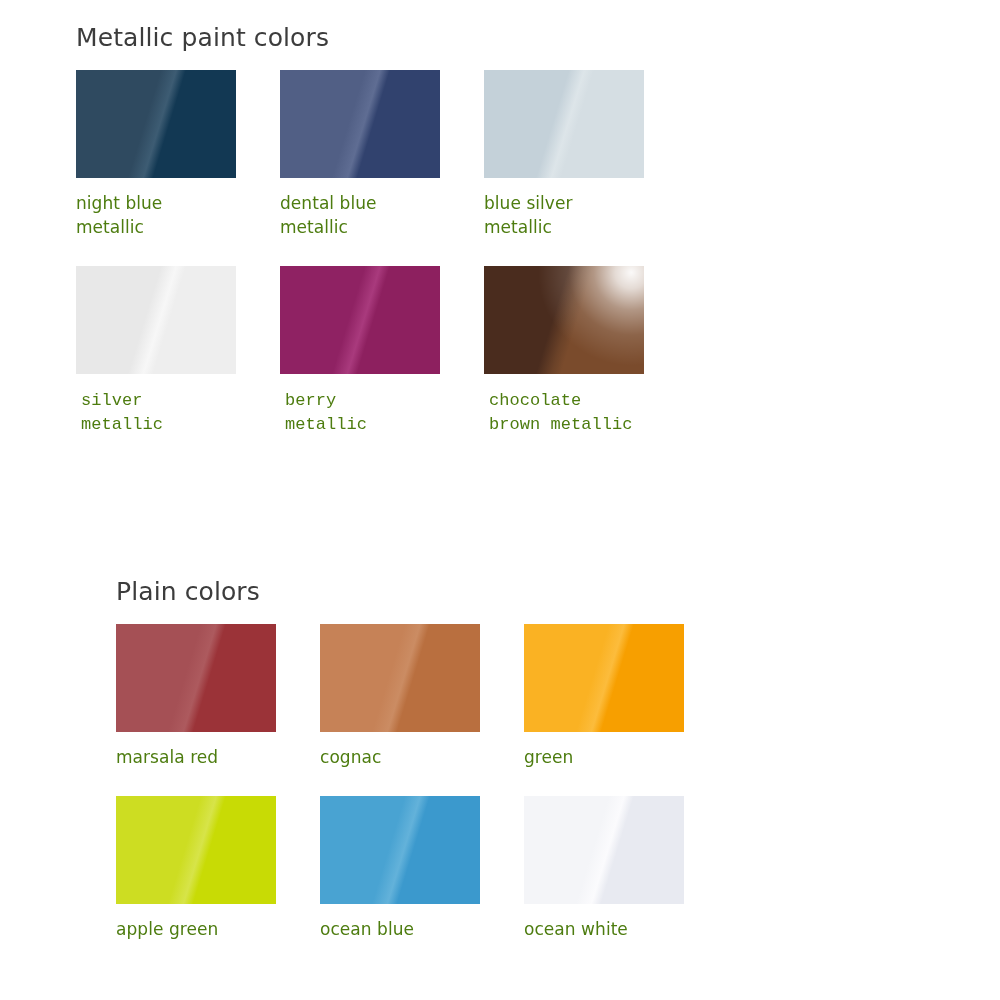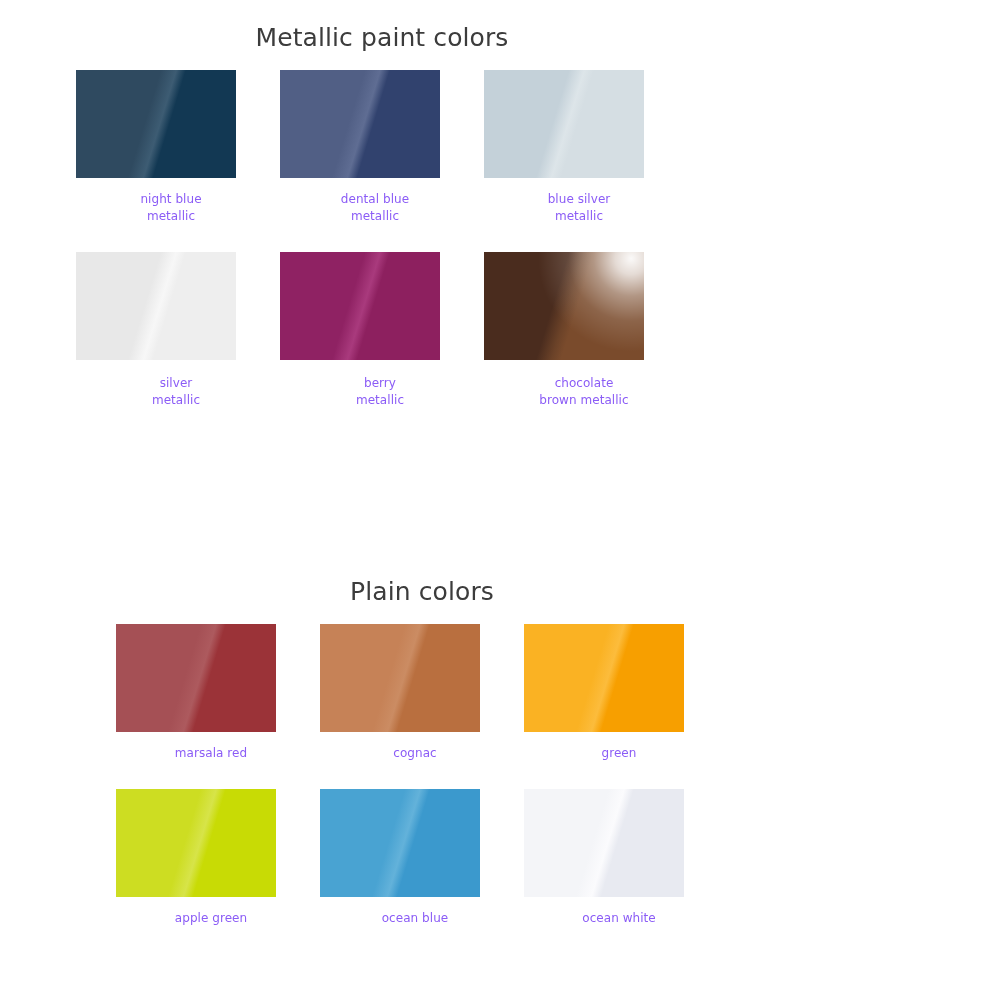--- a/index.html
+++ b/index.html
@@ -22,7 +22,6 @@
     height: 1000px;
     box-sizing: border-box;
     padding: 0;
-    text-align: center;
   }
 
   

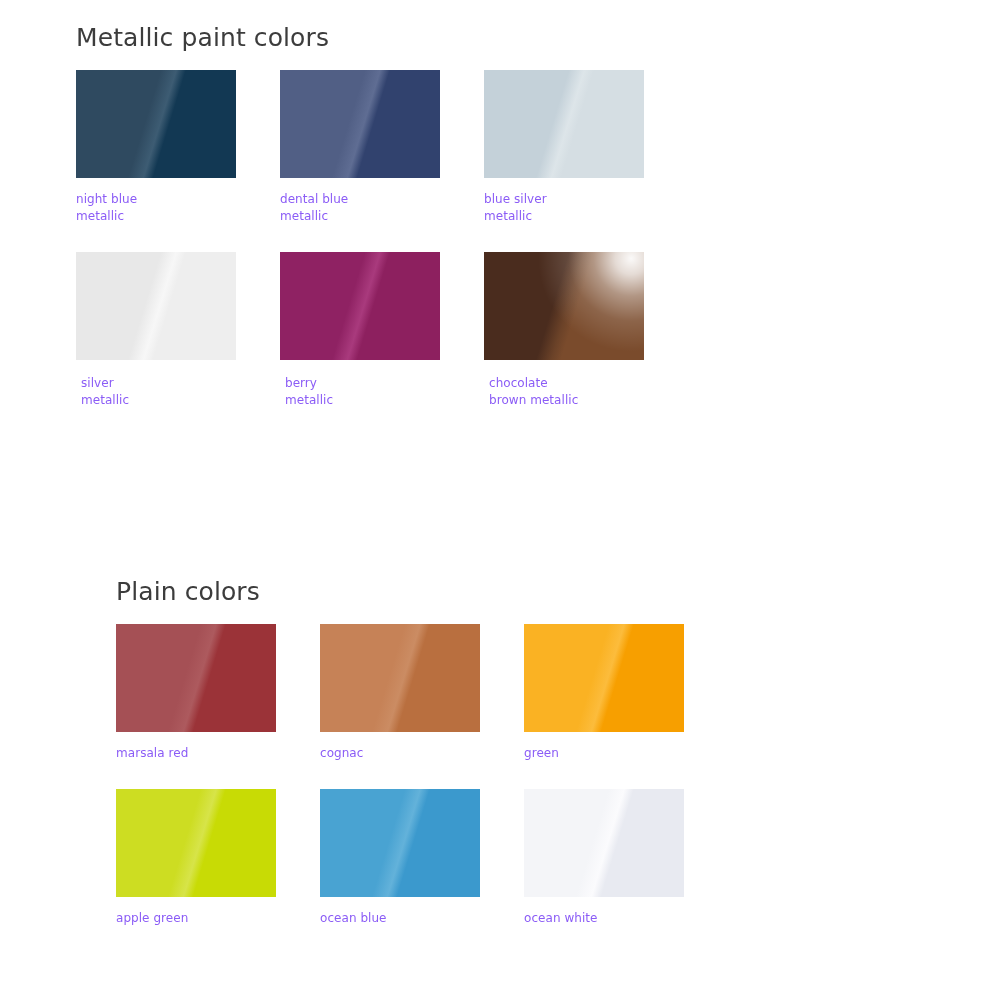--- a/index.html
+++ b/index.html
@@ -71,9 +71,9 @@
   }
 
   .swatch-label {
-    font-size: 12px;
+    font-size: 17px;
     line-height: 1.42;
-    color: #8b5cf6;
+    color: #4d7c0f;
     margin-top: 13px;
     max-width: 190px;
     white-space: pre-line;

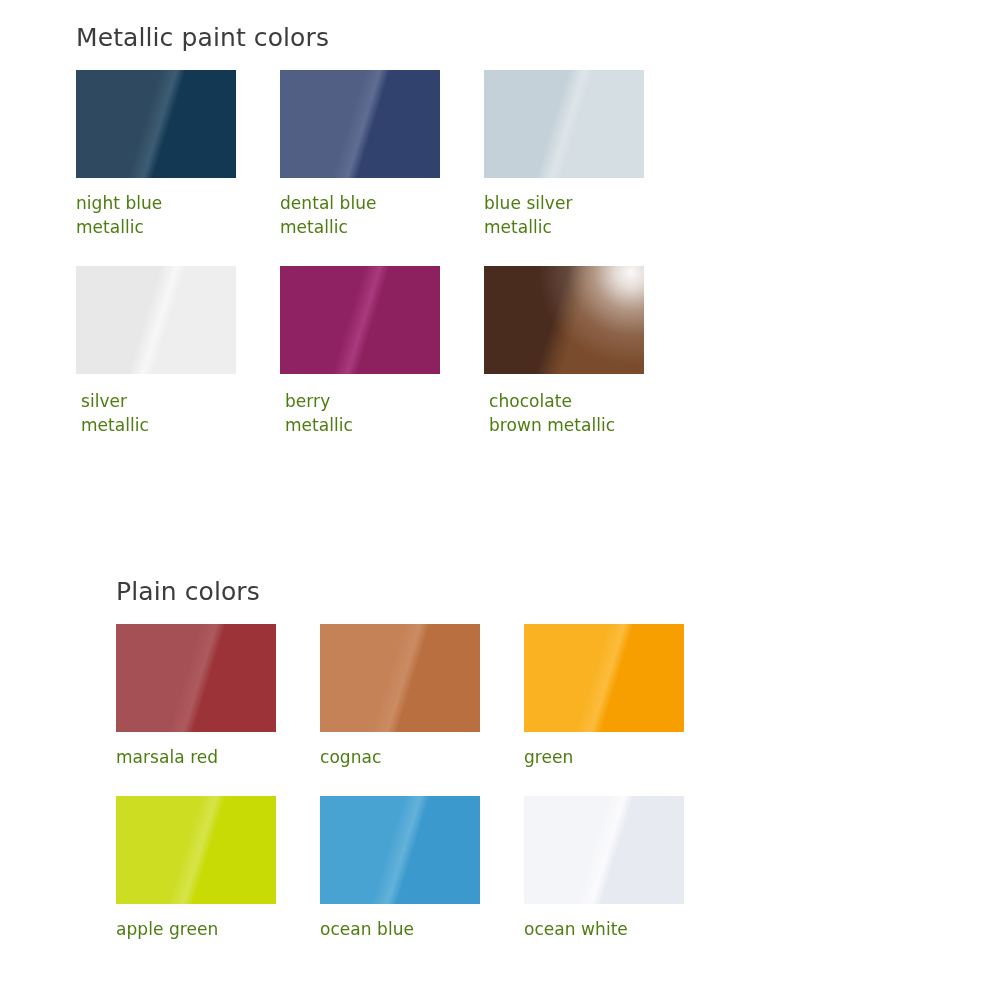--- a/index.html
+++ b/index.html
@@ -79,7 +79,7 @@
     white-space: pre-line;
     letter-spacing: 0.05px;
   }
-  .swatch-label.indented { padding-left: 5px; }
+  .swatch-label.indented { padding-left: 5px; font-family: Liberation Mono, monospace; }
 
   
   .row-2 .swatch-label { margin-top: 15px; }

